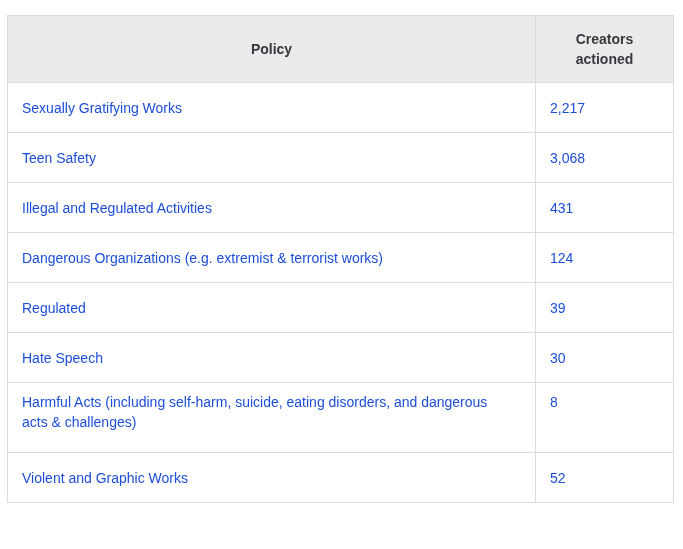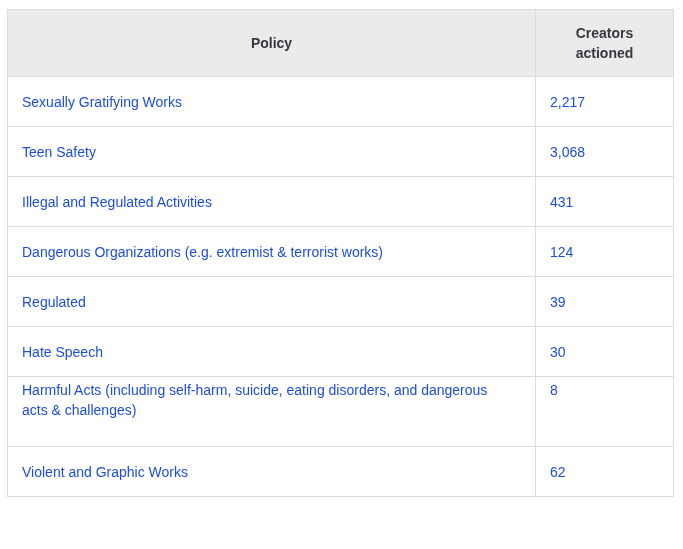--- a/index.html
+++ b/index.html
@@ -17,7 +17,7 @@
     .table-wrap {
       position: absolute;
       left: 7px;
-      top: 9px;
+      top: 15px;
       width: 666px;
     }
     table {

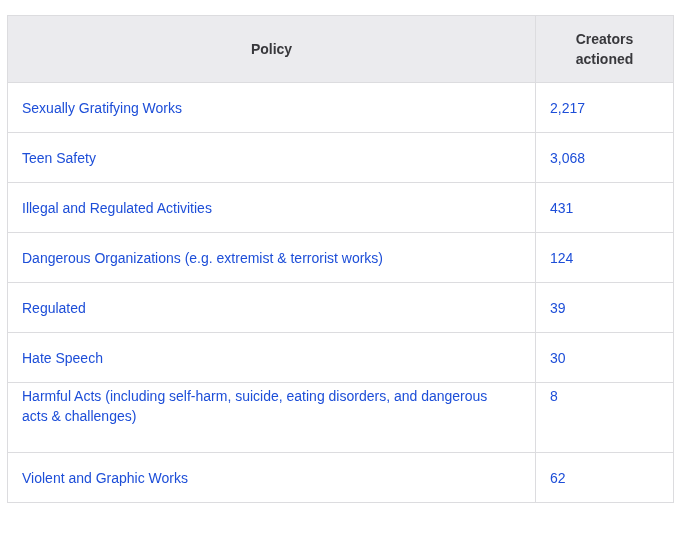--- a/index.html
+++ b/index.html
@@ -53,7 +53,7 @@
     tbody tr.tall td {
       height: 70px;
       vertical-align: top;
-      padding-top: 3px;
+      padding-top: 9px;
       padding-bottom: 0;
       box-sizing: border-box;
     }

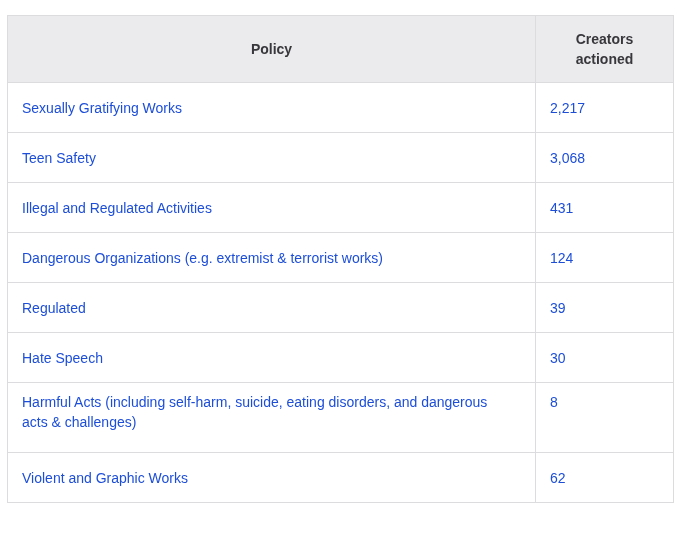--- a/index.html
+++ b/index.html
@@ -107,7 +107,7 @@
       </tr>
       <tr>
         <td class="policy">Violent and Graphic Works</td>
-        <td class="count">62</td>
+        <td class="count">52</td>
       </tr>
     </tbody>
   </table>

